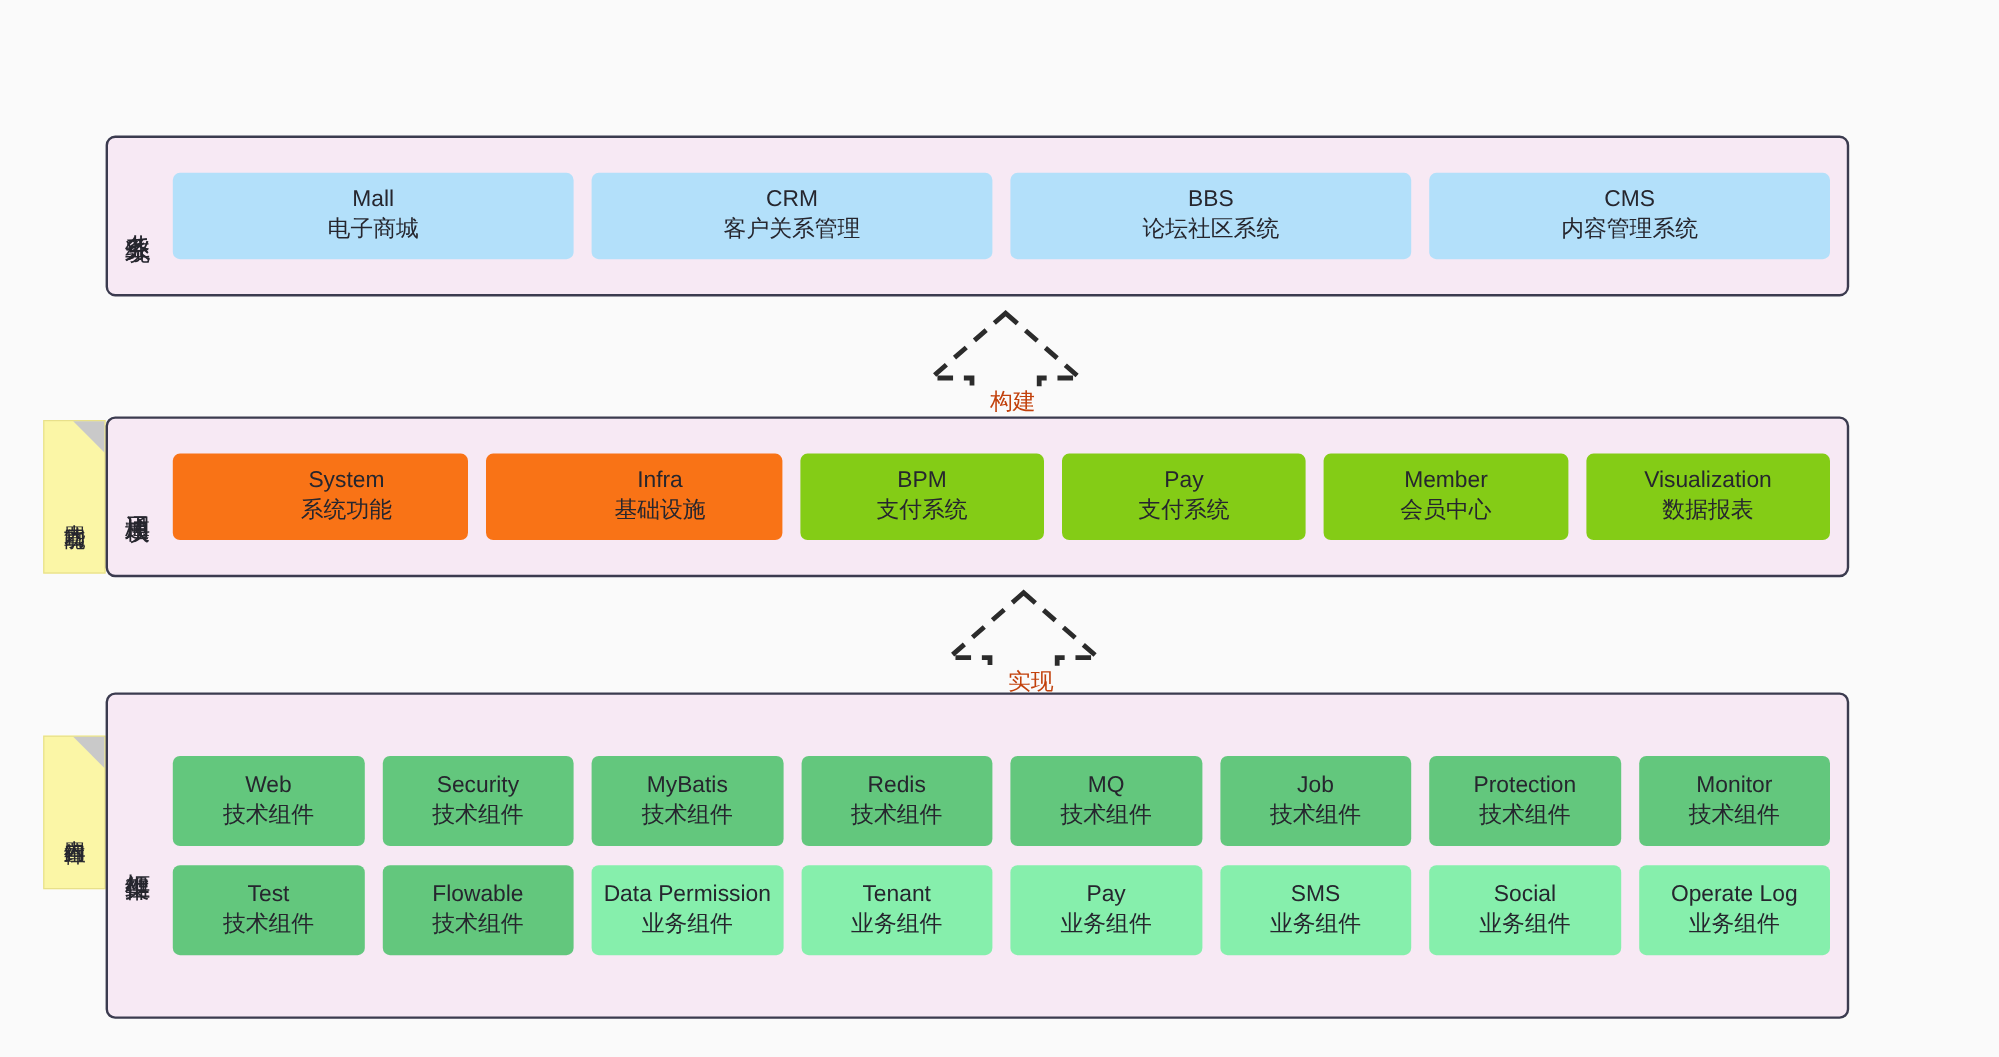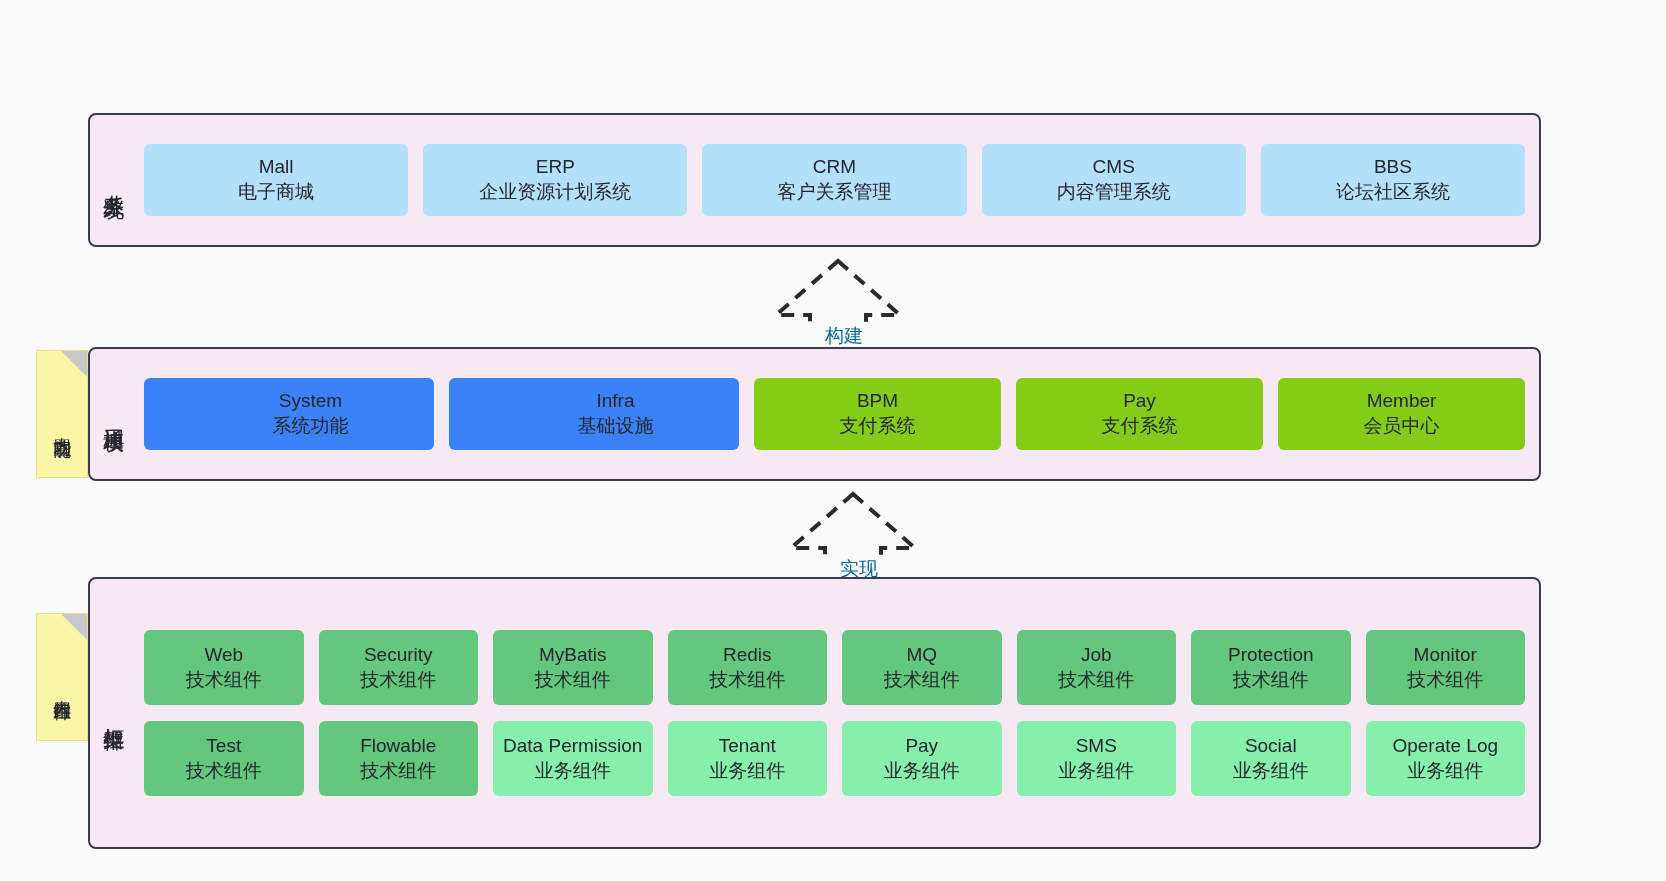--- a/index.html
+++ b/index.html
@@ -152,10 +152,6 @@
             <span class="cn">电子商城</span>
           </div>
           <div class="cell c-blue">
-            <span class="en">ERP</span>
-            <span class="cn">企业资源计划系统</span>
-          </div>
-          <div class="cell c-blue">
             <span class="en">CRM</span>
             <span class="cn">客户关系管理</span>
           </div>

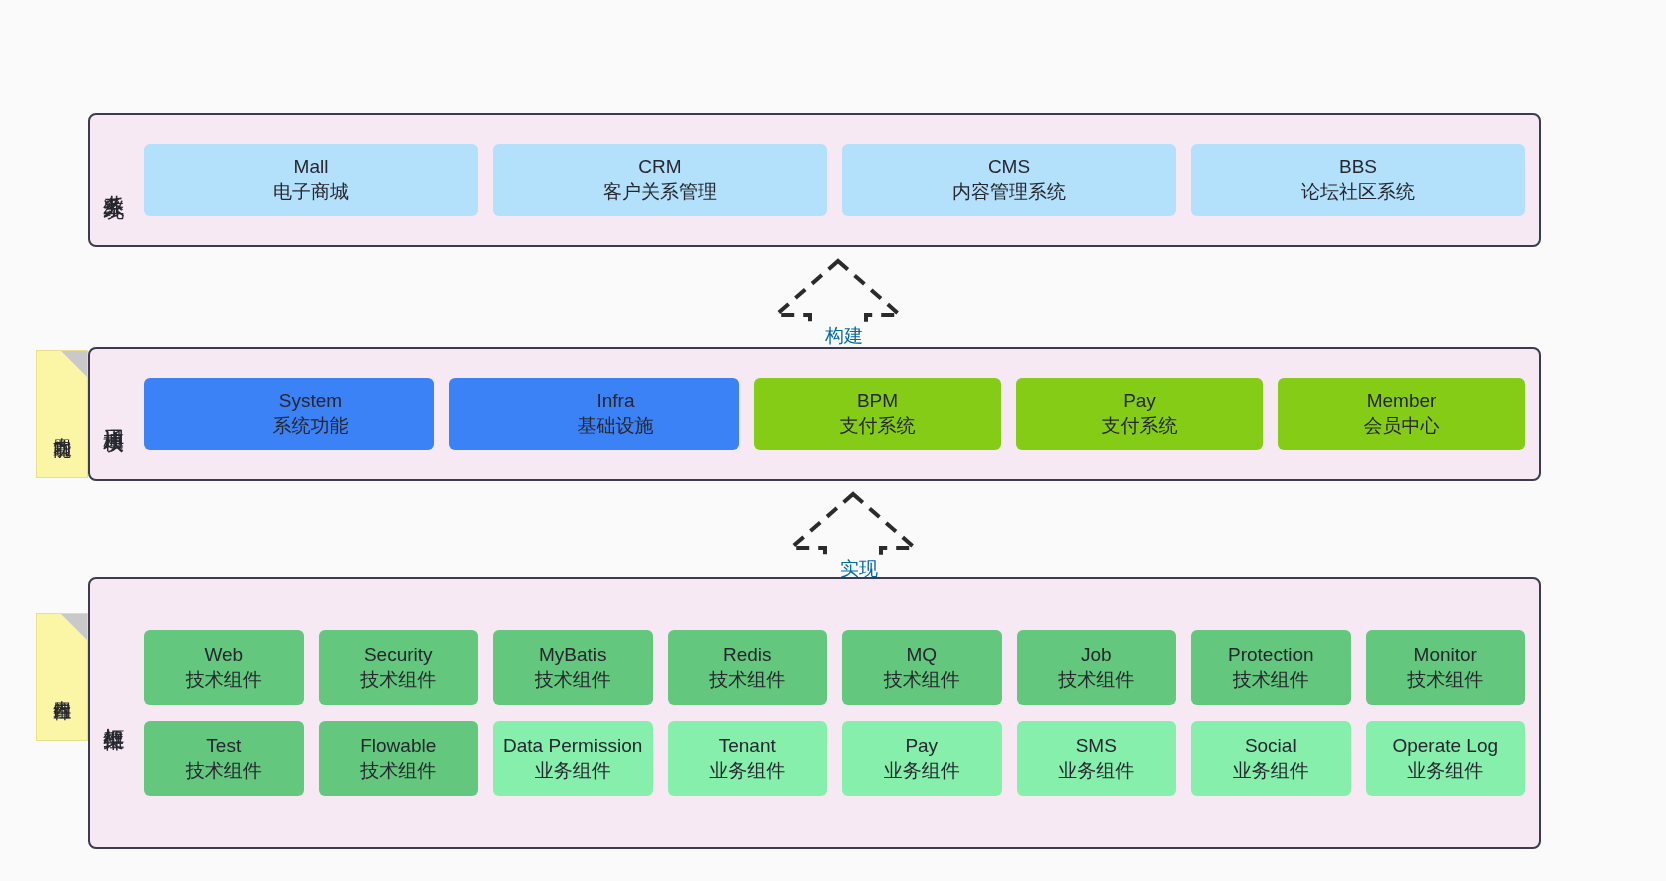--- a/index.html
+++ b/index.html
@@ -156,12 +156,12 @@
             <span class="cn">客户关系管理</span>
           </div>
           <div class="cell c-blue">
+            <span class="en">BBS</span>
+            <span class="cn">论坛社区系统</span>
+          </div>
+          <div class="cell c-blue">
             <span class="en">CMS</span>
             <span class="cn">内容管理系统</span>
-          </div>
-          <div class="cell c-blue">
-            <span class="en">BBS</span>
-            <span class="cn">论坛社区系统</span>
           </div>
         </div>
     </div>

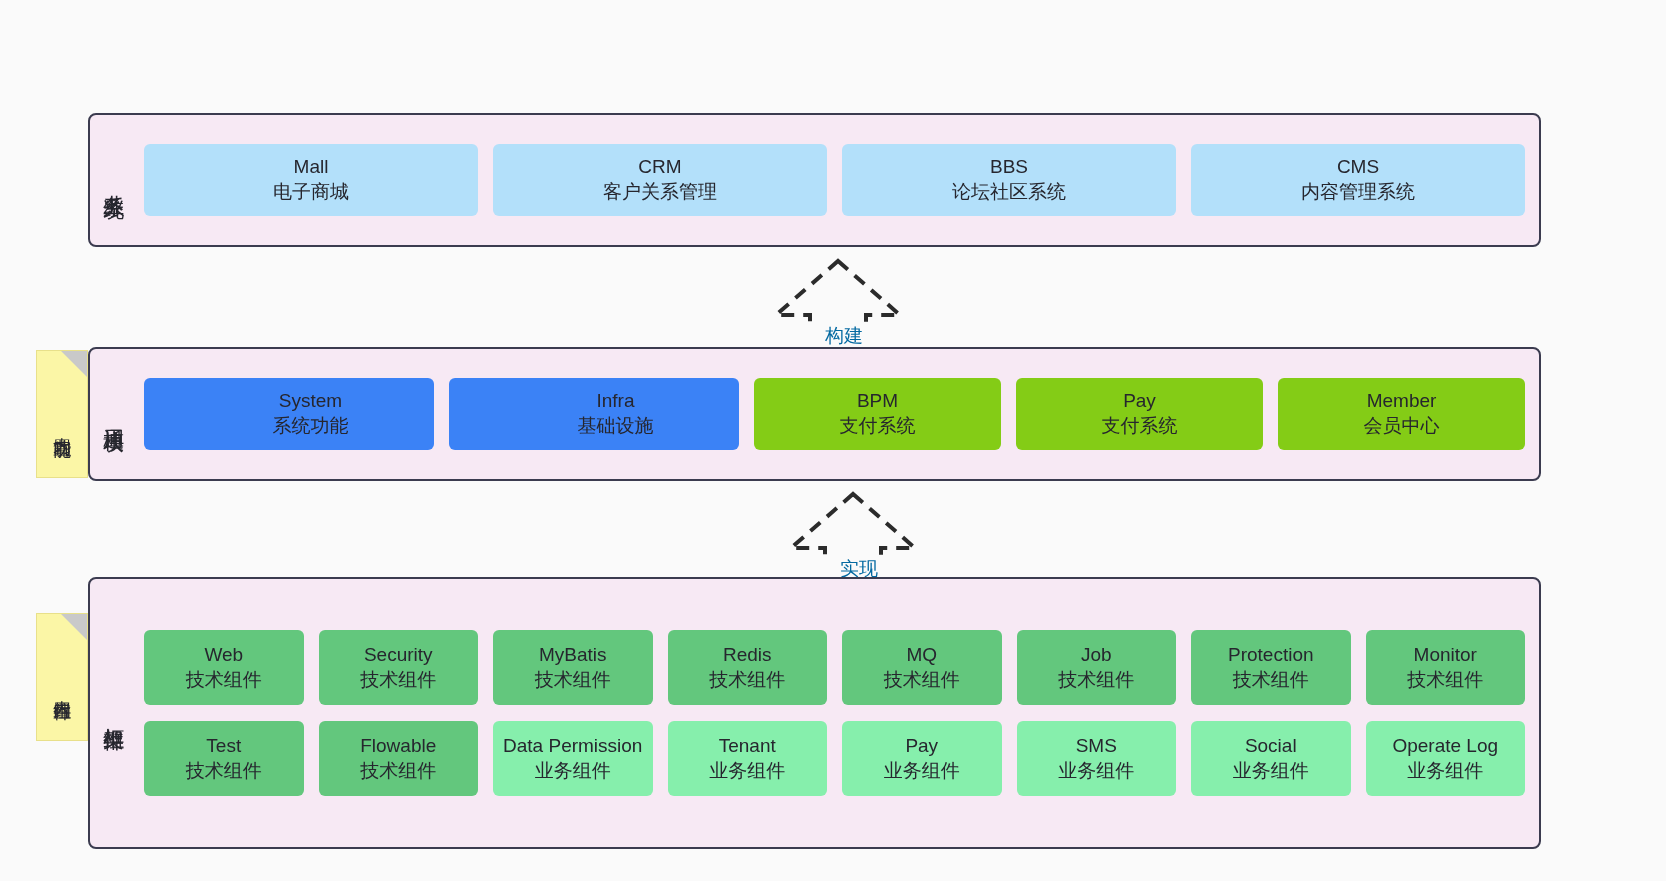--- a/index.html
+++ b/index.html
@@ -130,7 +130,7 @@
     bottom: 6px;
     text-align: center;
     font-size: 19px;
-    color: #0369a1;
+    color: #c2410c;
     background: #fafafa;
     line-height: 1.1;
     pointer-events: none;

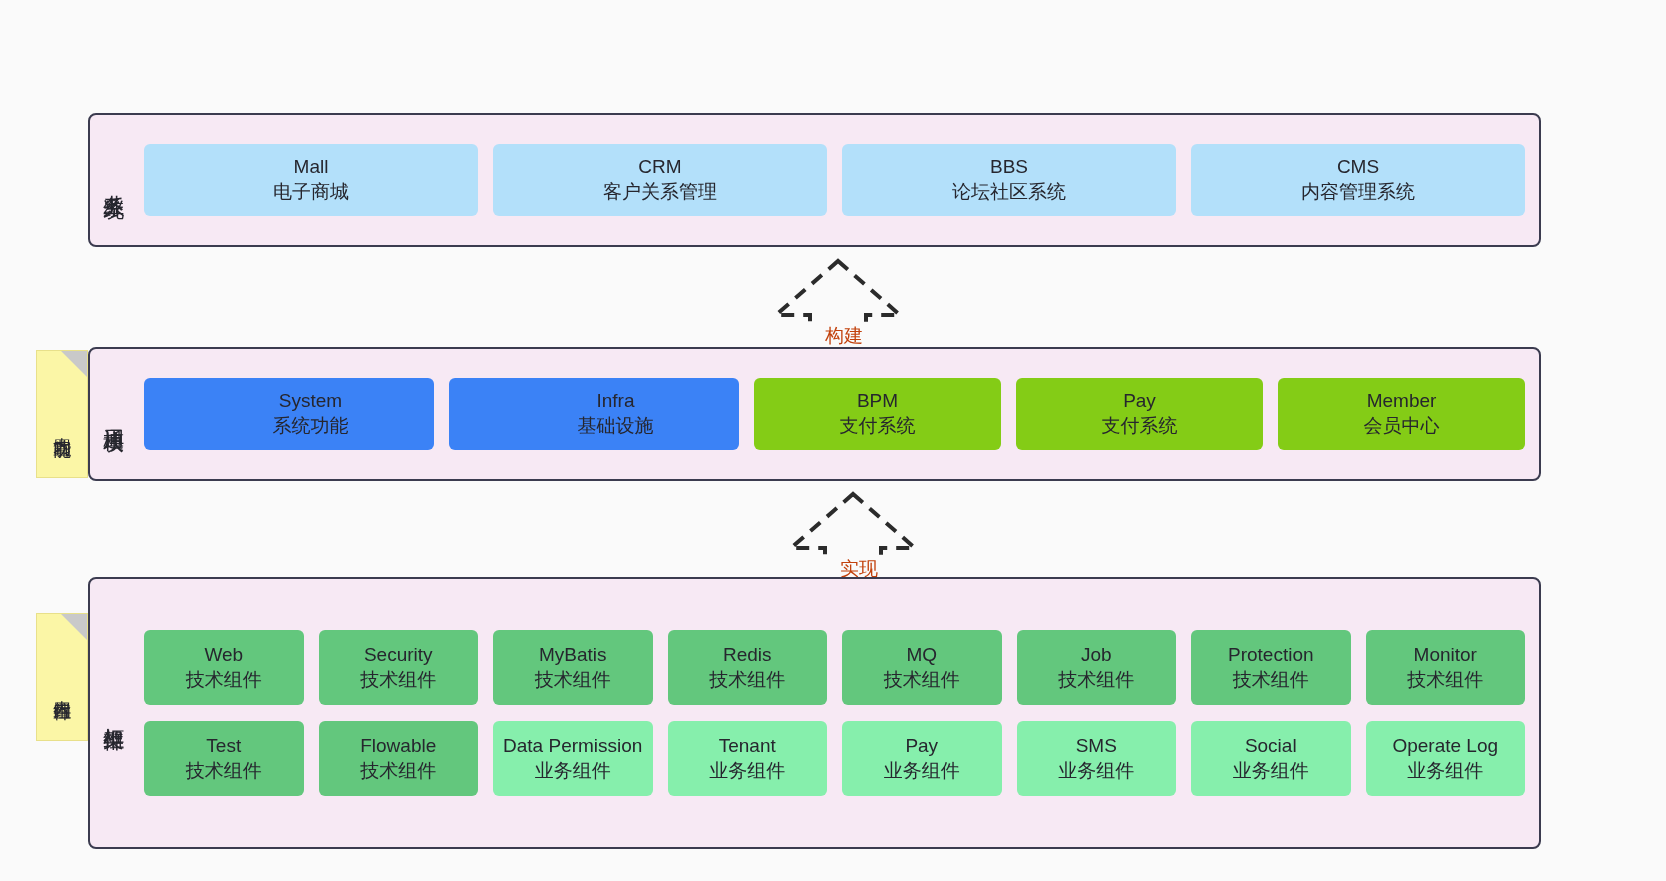--- a/index.html
+++ b/index.html
@@ -74,7 +74,7 @@
 
   
   .c-blue       { background: #b3e0fa; }
-  .c-red        { background: #3b82f6; padding-left: 47px; }
+  .c-red        { background: #f97316; padding-left: 47px; }
   .c-pink       { background: #84cc16; }
   .c-green      { background: #63c77d; }
   .c-lightgreen { background: #86efac; }

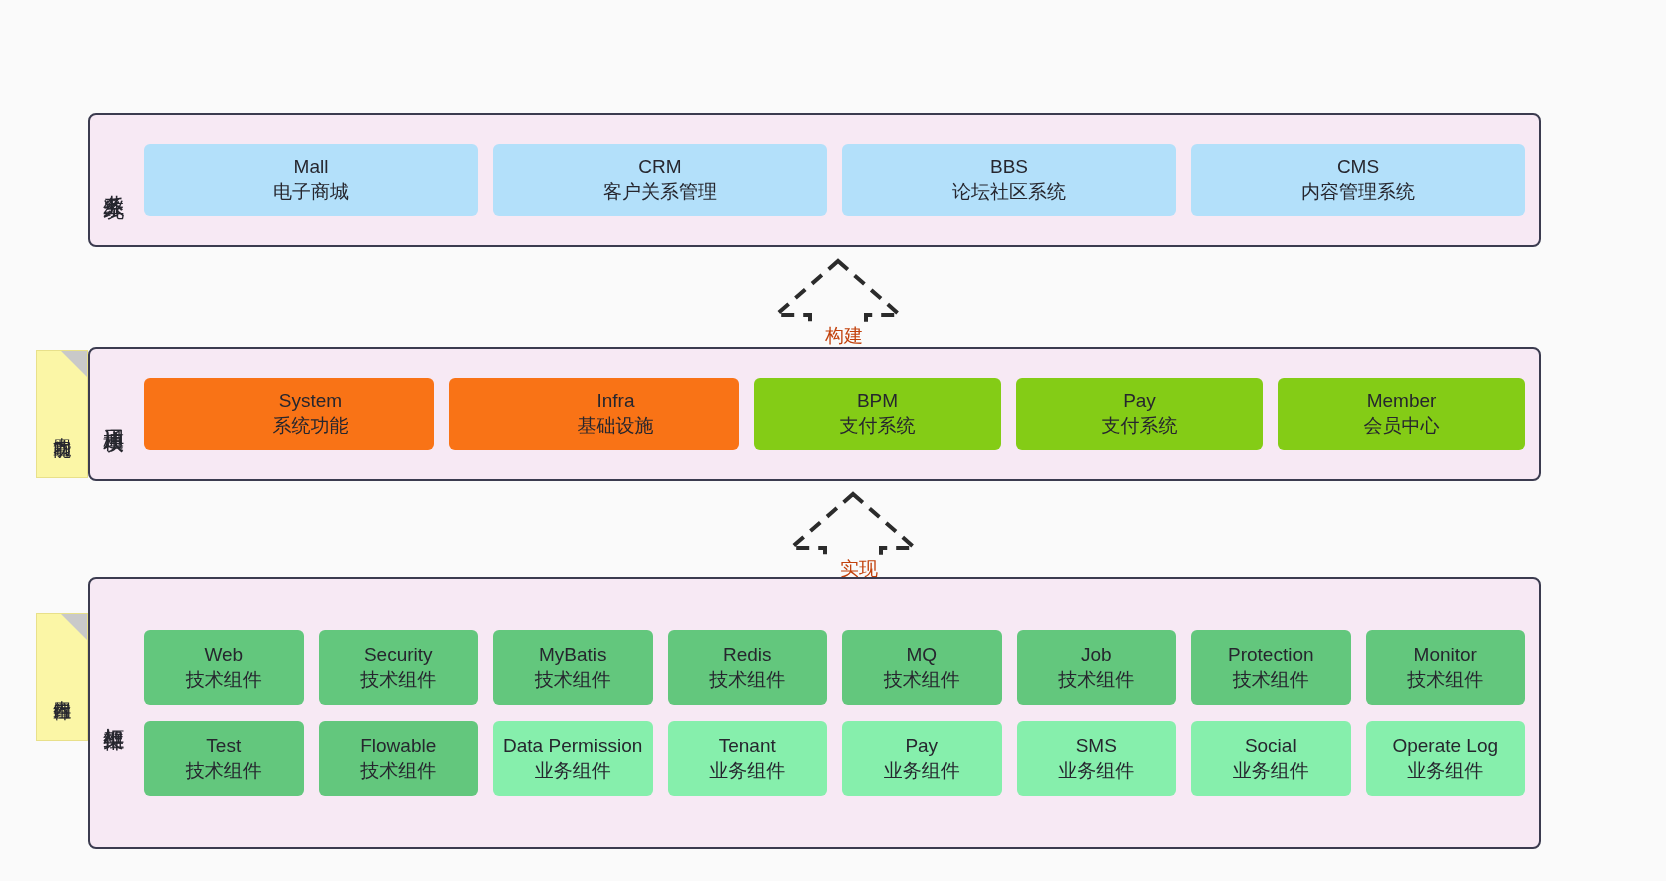--- a/index.html
+++ b/index.html
@@ -199,6 +199,10 @@
             <span class="en">Member</span>
             <span class="cn">会员中心</span>
           </div>
+          <div class="cell c-pink">
+            <span class="en">Visualization</span>
+            <span class="cn">数据报表</span>
+          </div>
         </div>
     </div>
   </div>

